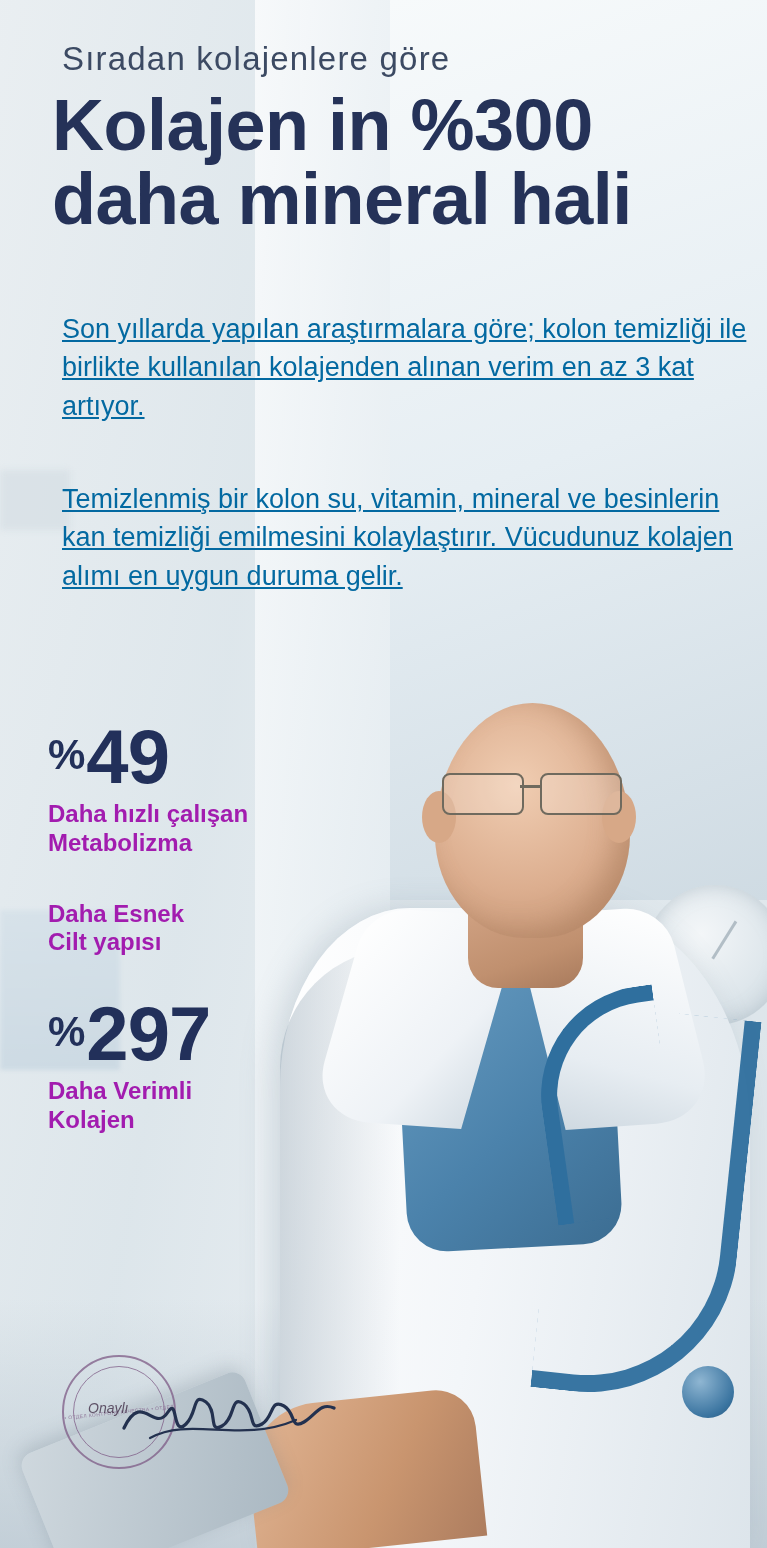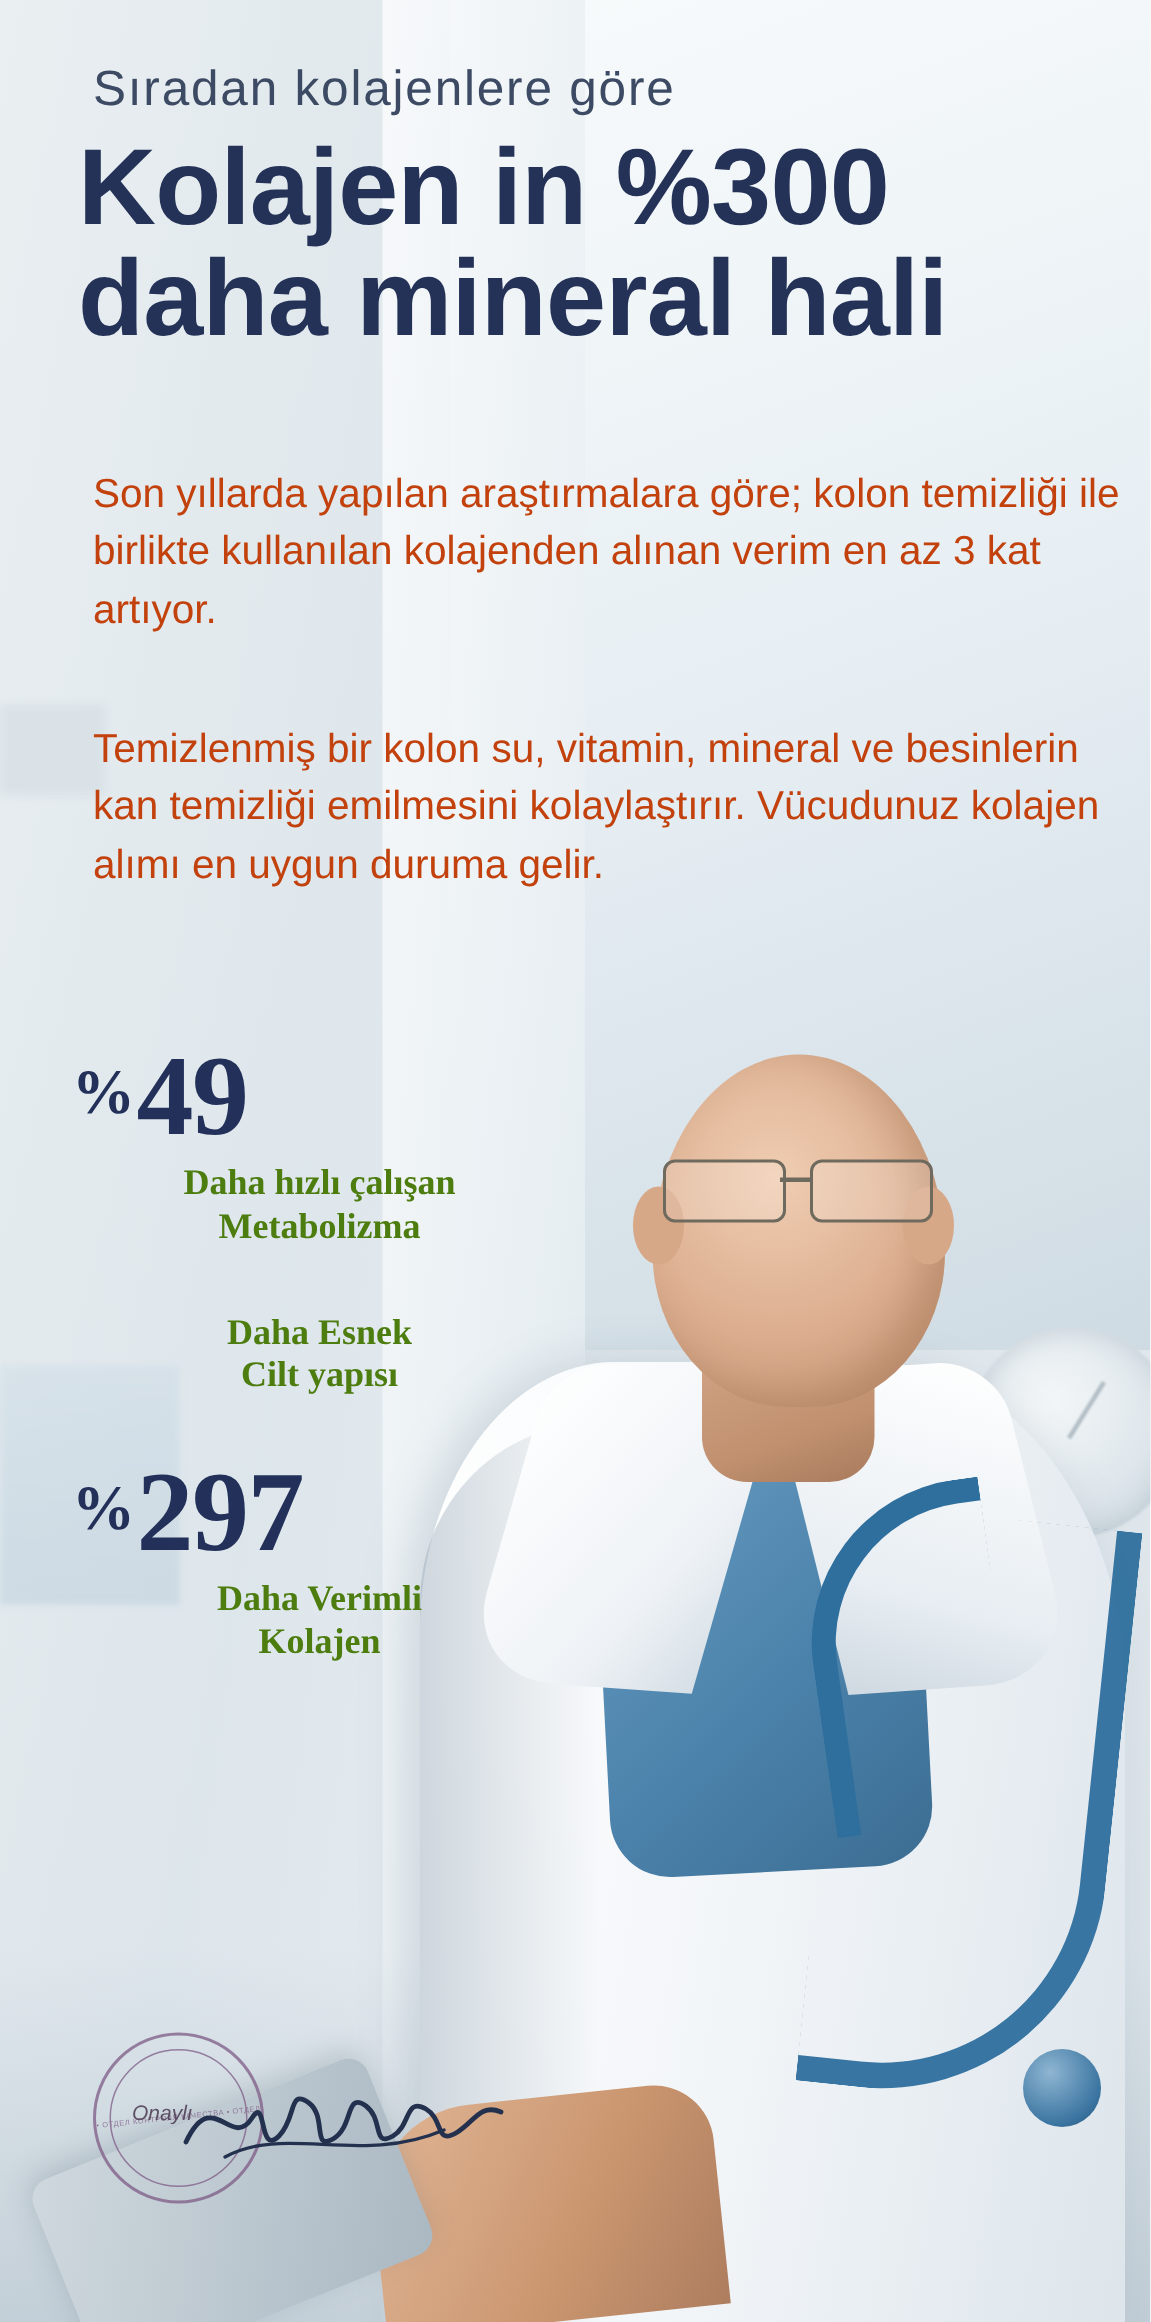--- a/index.html
+++ b/index.html
@@ -304,7 +304,8 @@
     width: 690px;
     font-size: 27px;
     line-height: 1.42;
-    color: #c2410c;
+    color: #0369a1;
+    text-decoration: underline;
   }
   .para-1 { top: 310px; }
   .para-2 { top: 480px; }

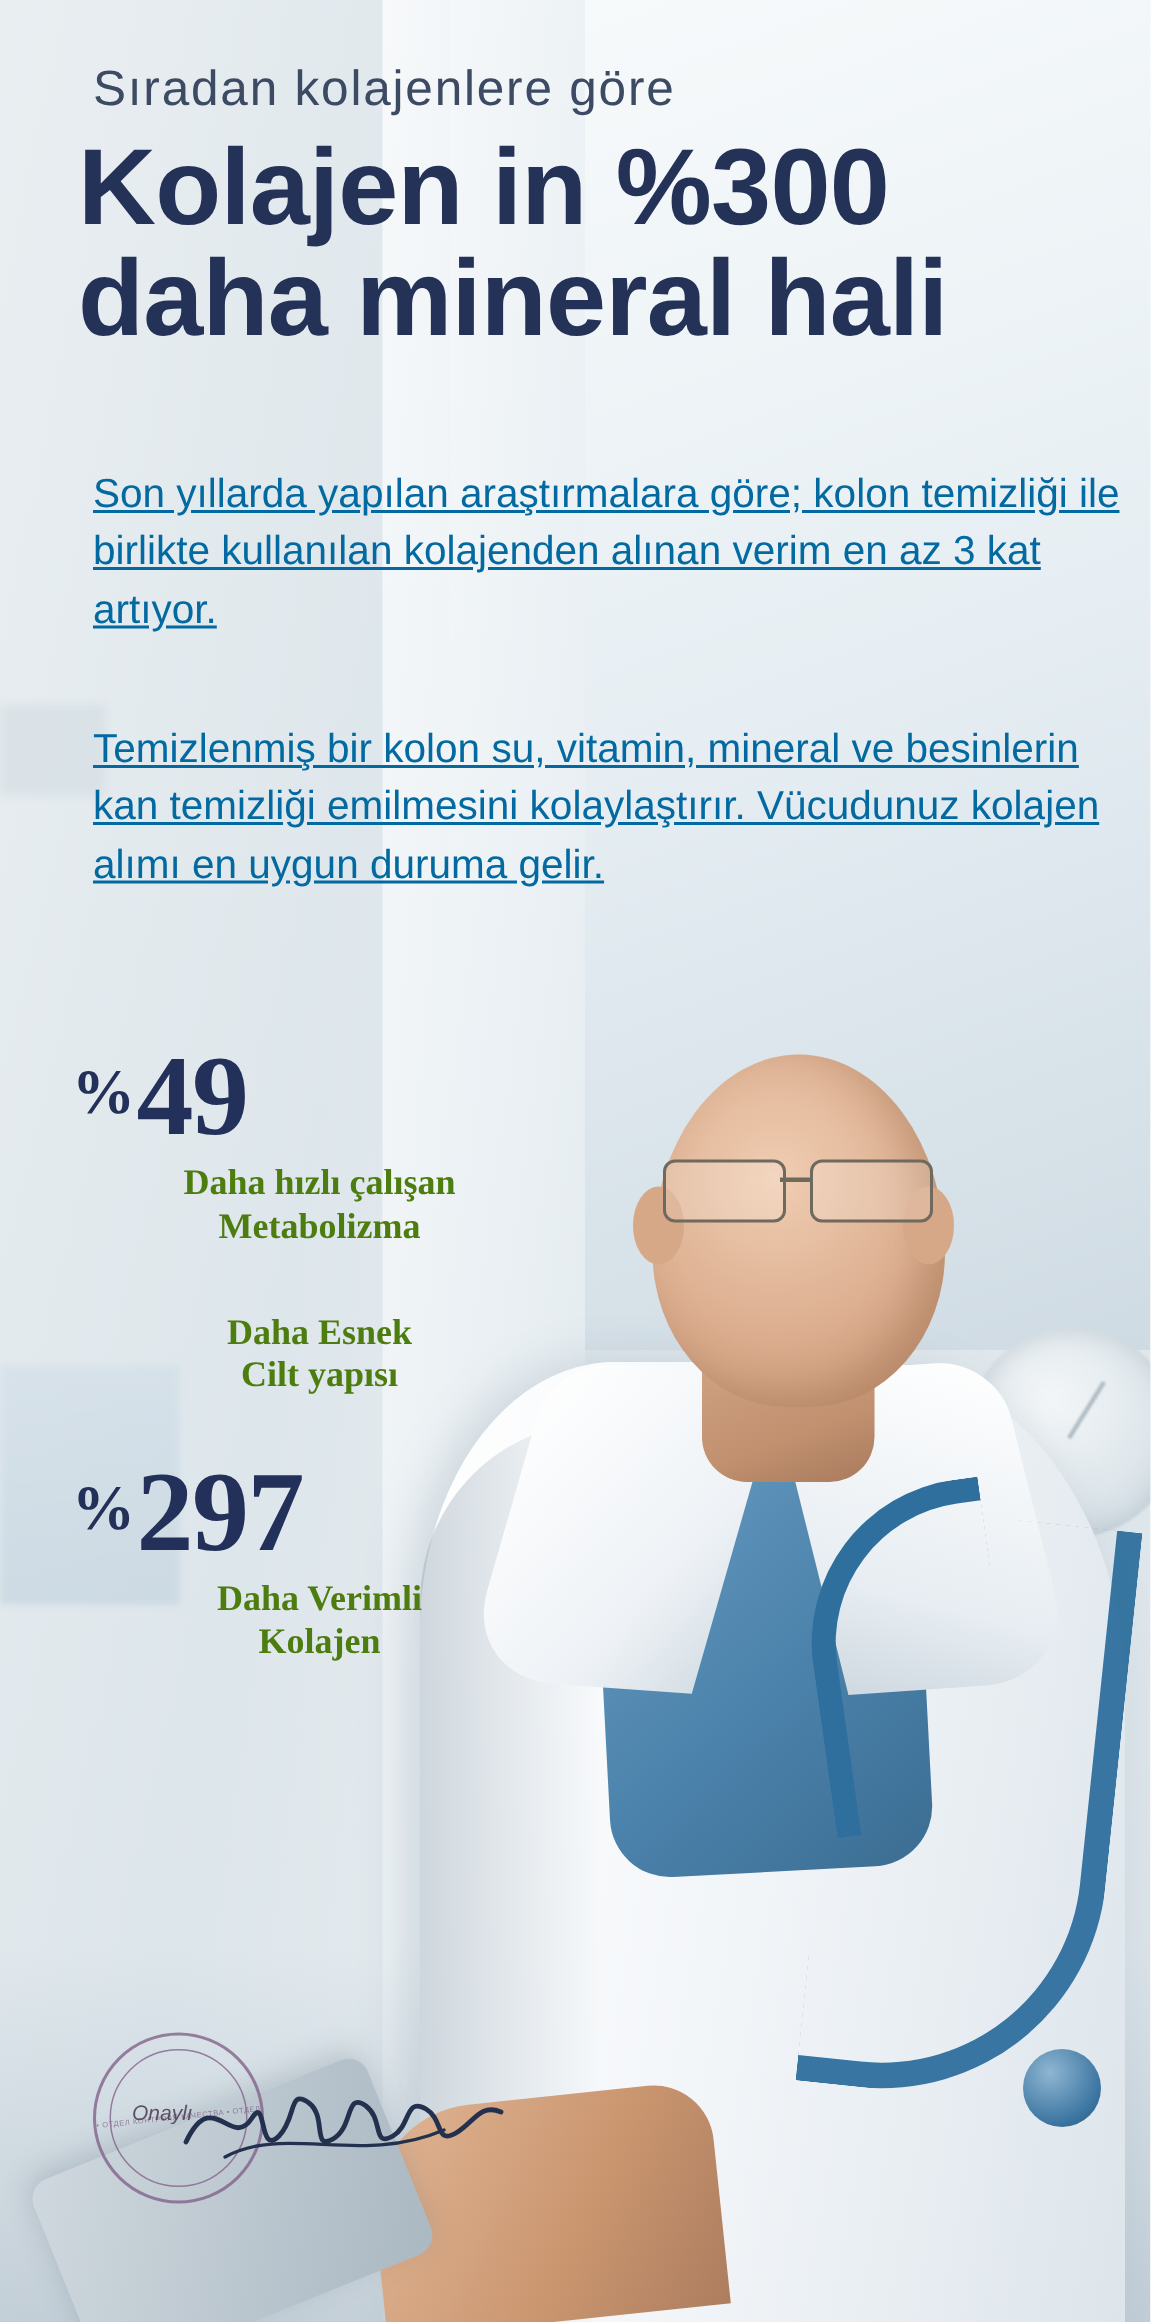--- a/index.html
+++ b/index.html
@@ -313,9 +313,8 @@
   .stats {
     position: absolute;
     left: 48px;
-    top: 697px;
+    top: 722px;
     width: 330px;
-    font-family: Liberation Serif, serif;
   }
   .stat {
     margin-bottom: 42px;

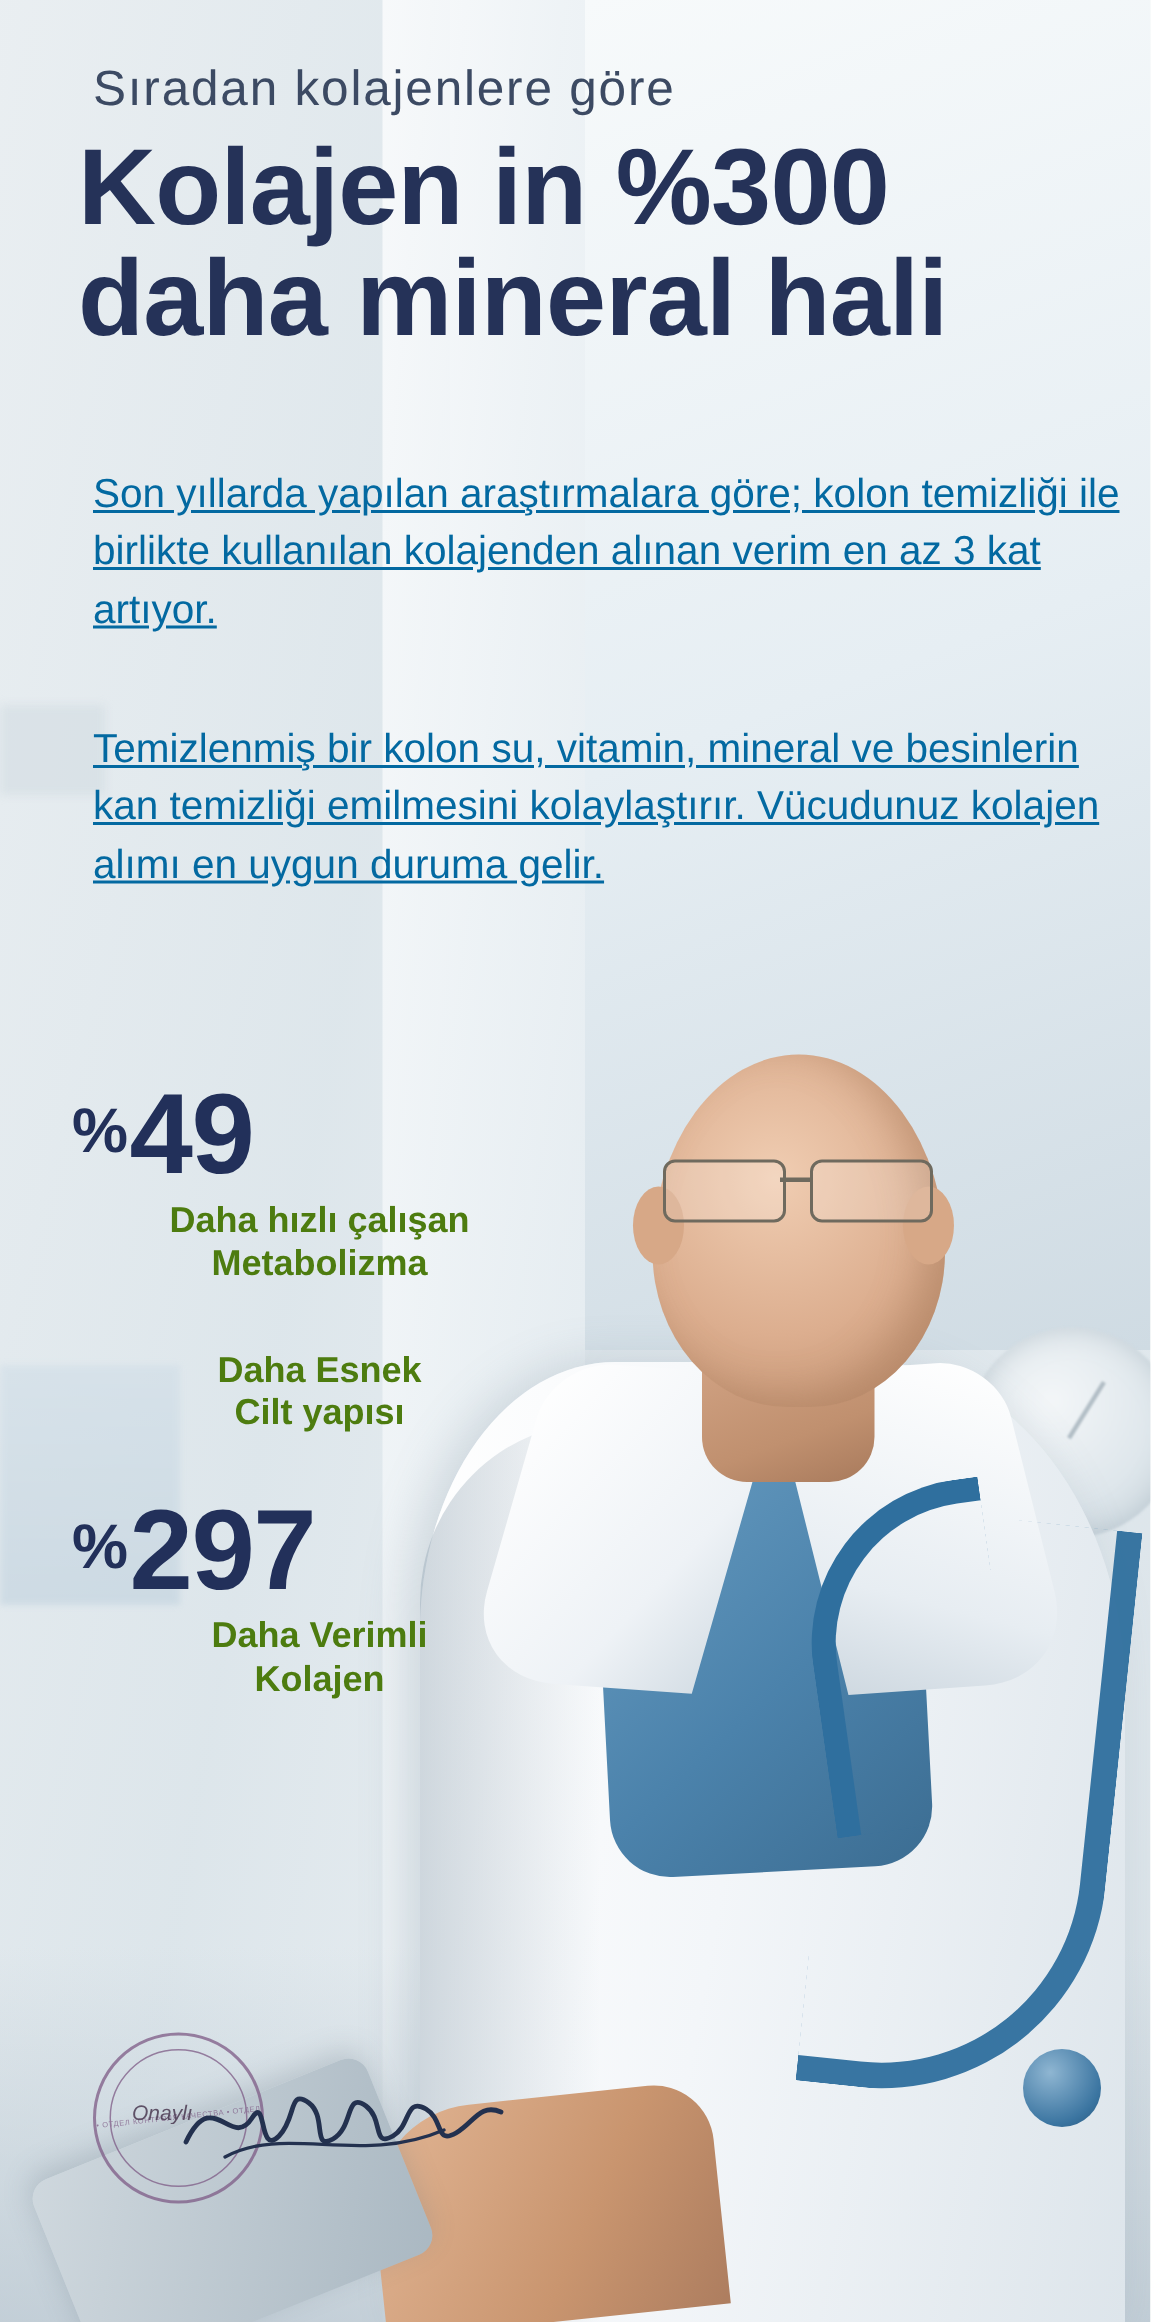--- a/index.html
+++ b/index.html
@@ -337,10 +337,9 @@
     margin-top: 8px;
     font-size: 24px;
     font-weight: 700;
-    color: #4d7c0f;
+    color: #a21caf;
     line-height: 1.2;
     white-space: pre-line;
-    text-align: center;
   }
 </style>
 </head>

